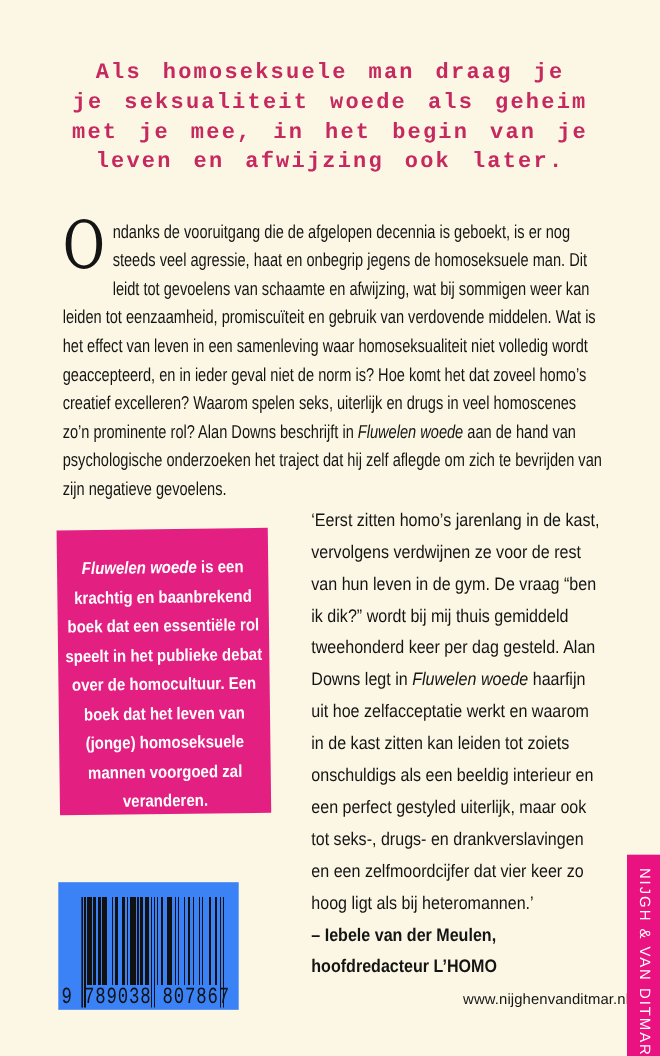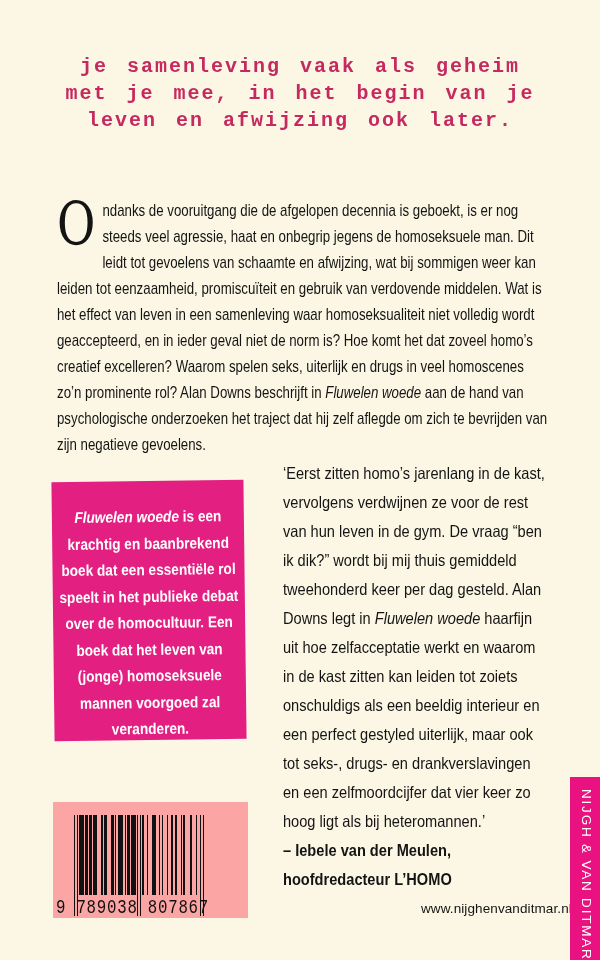--- a/index.html
+++ b/index.html
@@ -81,6 +81,7 @@
 <div class="cover">
 
   <div class="tagline">
+    <div>Als homoseksuele man draag je</div>
     <div>je samenleving vaak als geheim</div>
     <div>met je mee, in het begin van je</div>
     <div>leven en afwijzing ook later.</div>

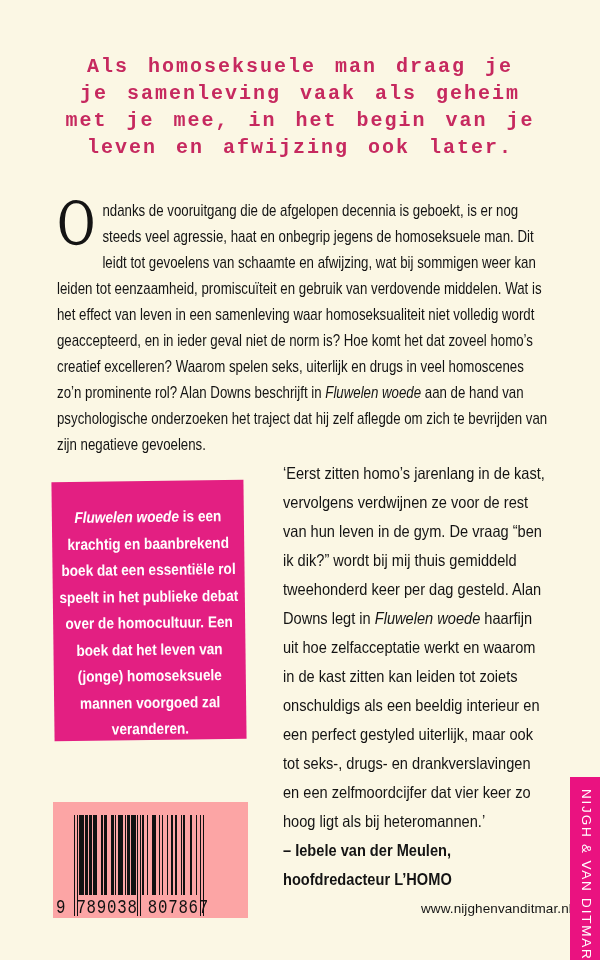--- a/index.html
+++ b/index.html
@@ -82,7 +82,7 @@
 
   <div class="tagline">
     <div>Als homoseksuele man draag je</div>
-    <div>je samenleving vaak als geheim</div>
+    <div>je seksualiteit woede als geheim</div>
     <div>met je mee, in het begin van je</div>
     <div>leven en afwijzing ook later.</div>
   </div>

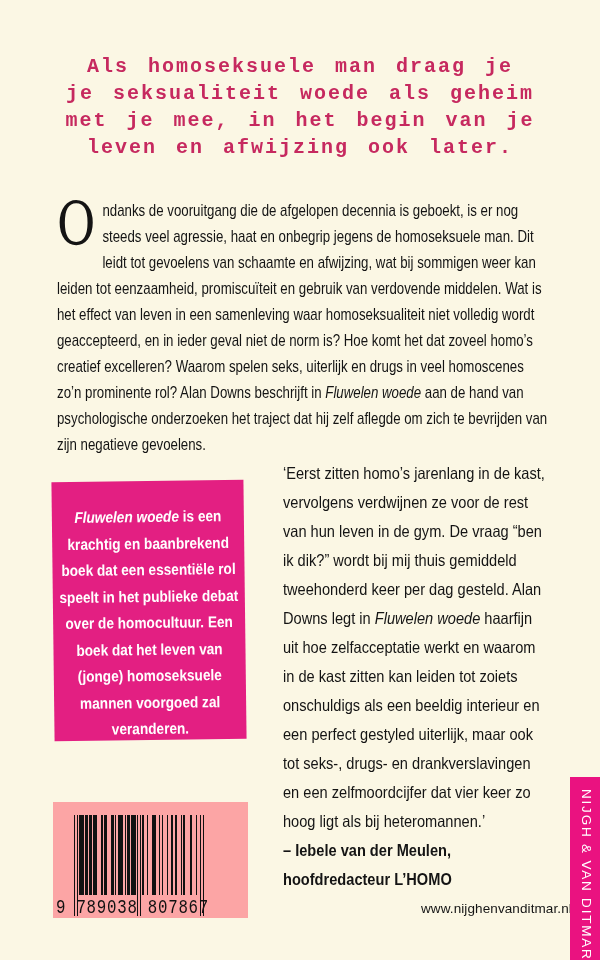--- a/index.html
+++ b/index.html
@@ -48,8 +48,8 @@
   .attr{font-weight:700;}
   
   .barcode-box{
-    position:absolute;left:53px;top:802px;width:195px;height:116px;
-    background:#fca5a5;
+    position:absolute;left:53px;top:802px;width:164px;height:116px;
+    background:#3b82f6;
   }
   .barcode-box svg{position:absolute;left:21px;top:13px;display:block;}
   .barcode-digits{

